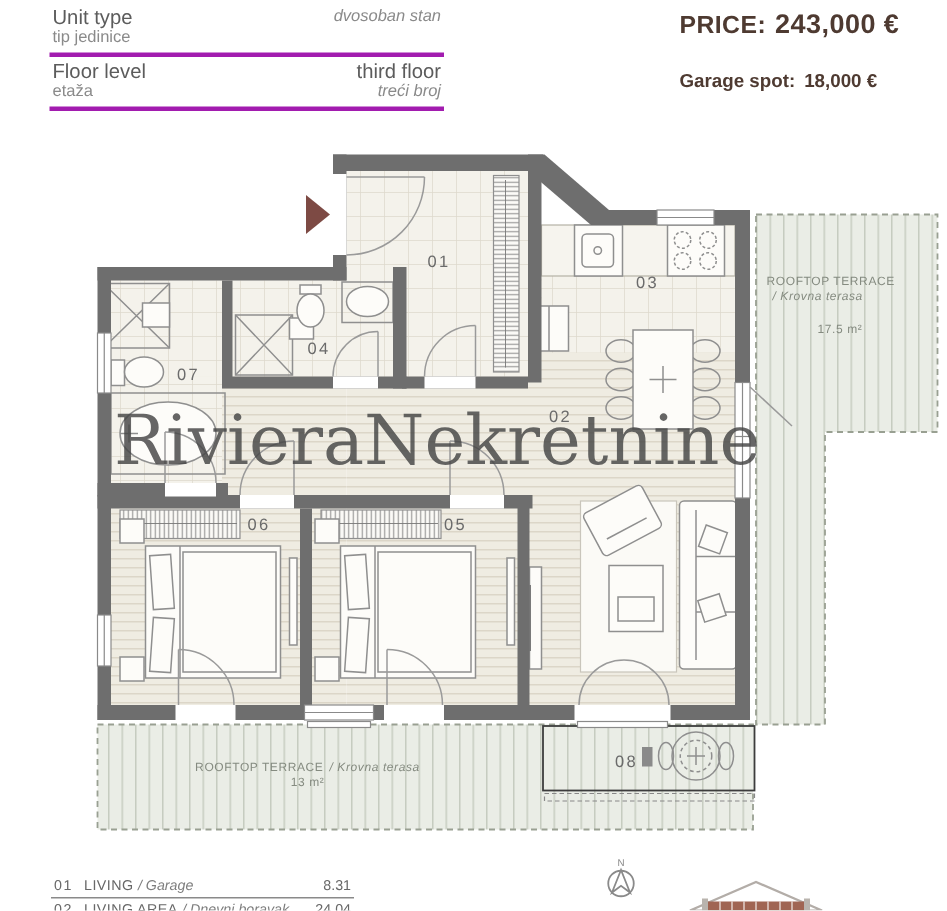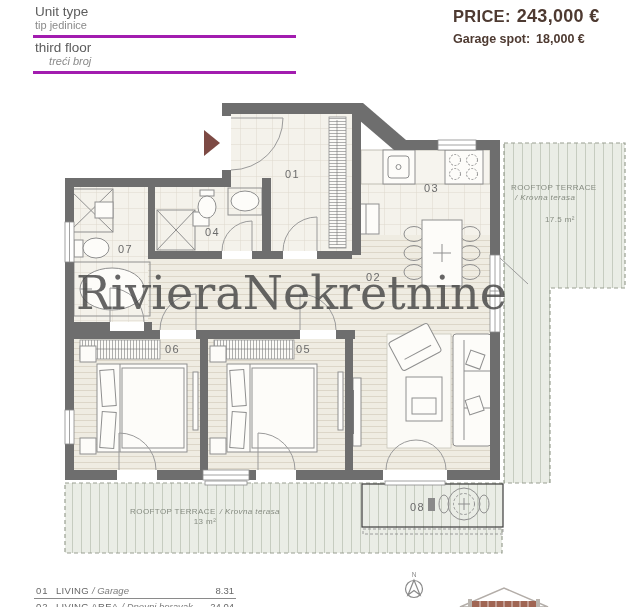--- a/index.html
+++ b/index.html
@@ -54,6 +54,7 @@
       <div class="hdr-sublabel">tip jedinice</div>
     </div>
     <div class="hdr-val">
+      <div class="hdr-subvalue">dvosoban stan</div>
     </div>
   </div>
   <div class="hdr-row">

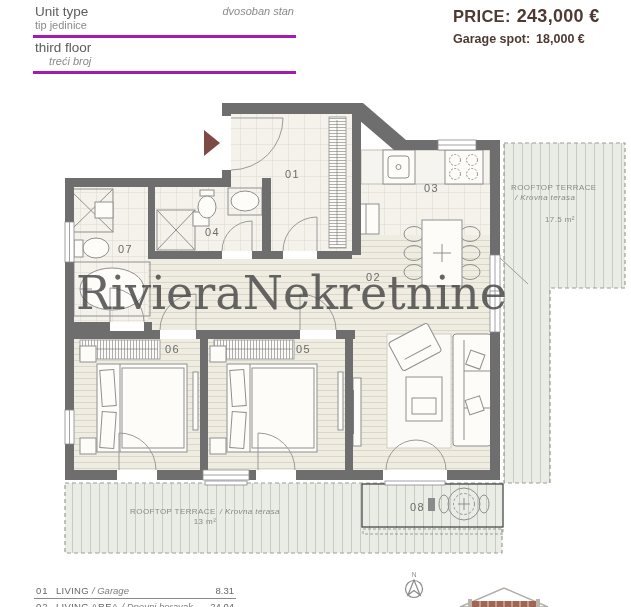--- a/index.html
+++ b/index.html
@@ -58,6 +58,10 @@
     </div>
   </div>
   <div class="hdr-row">
+    <div>
+      <div class="hdr-label">Floor level</div>
+      <div class="hdr-sublabel">etaža</div>
+    </div>
     <div class="hdr-val">
       <div class="hdr-value">third floor</div>
       <div class="hdr-subvalue">treći broj</div>

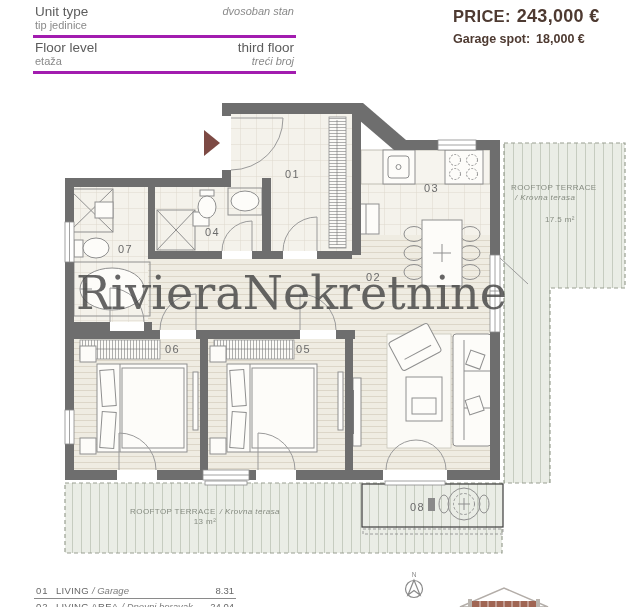--- a/index.html
+++ b/index.html
@@ -20,7 +20,7 @@
   .price-box{position:absolute;left:453px;top:6px;color:#4e3a31;}
   .price-line1{font-size:16.5px;font-weight:bold;letter-spacing:.3px;}
   .price-line1 .price-value{font-size:18px;margin-left:6px;}
-  .price-line2{font-size:12.5px;font-weight:bold;margin-top:5px;}
+  .price-line2{font-size:12.5px;font-weight:bold;margin-top:20px;}
   .price-line2 .garage-value{margin-left:6px;}
 
   

